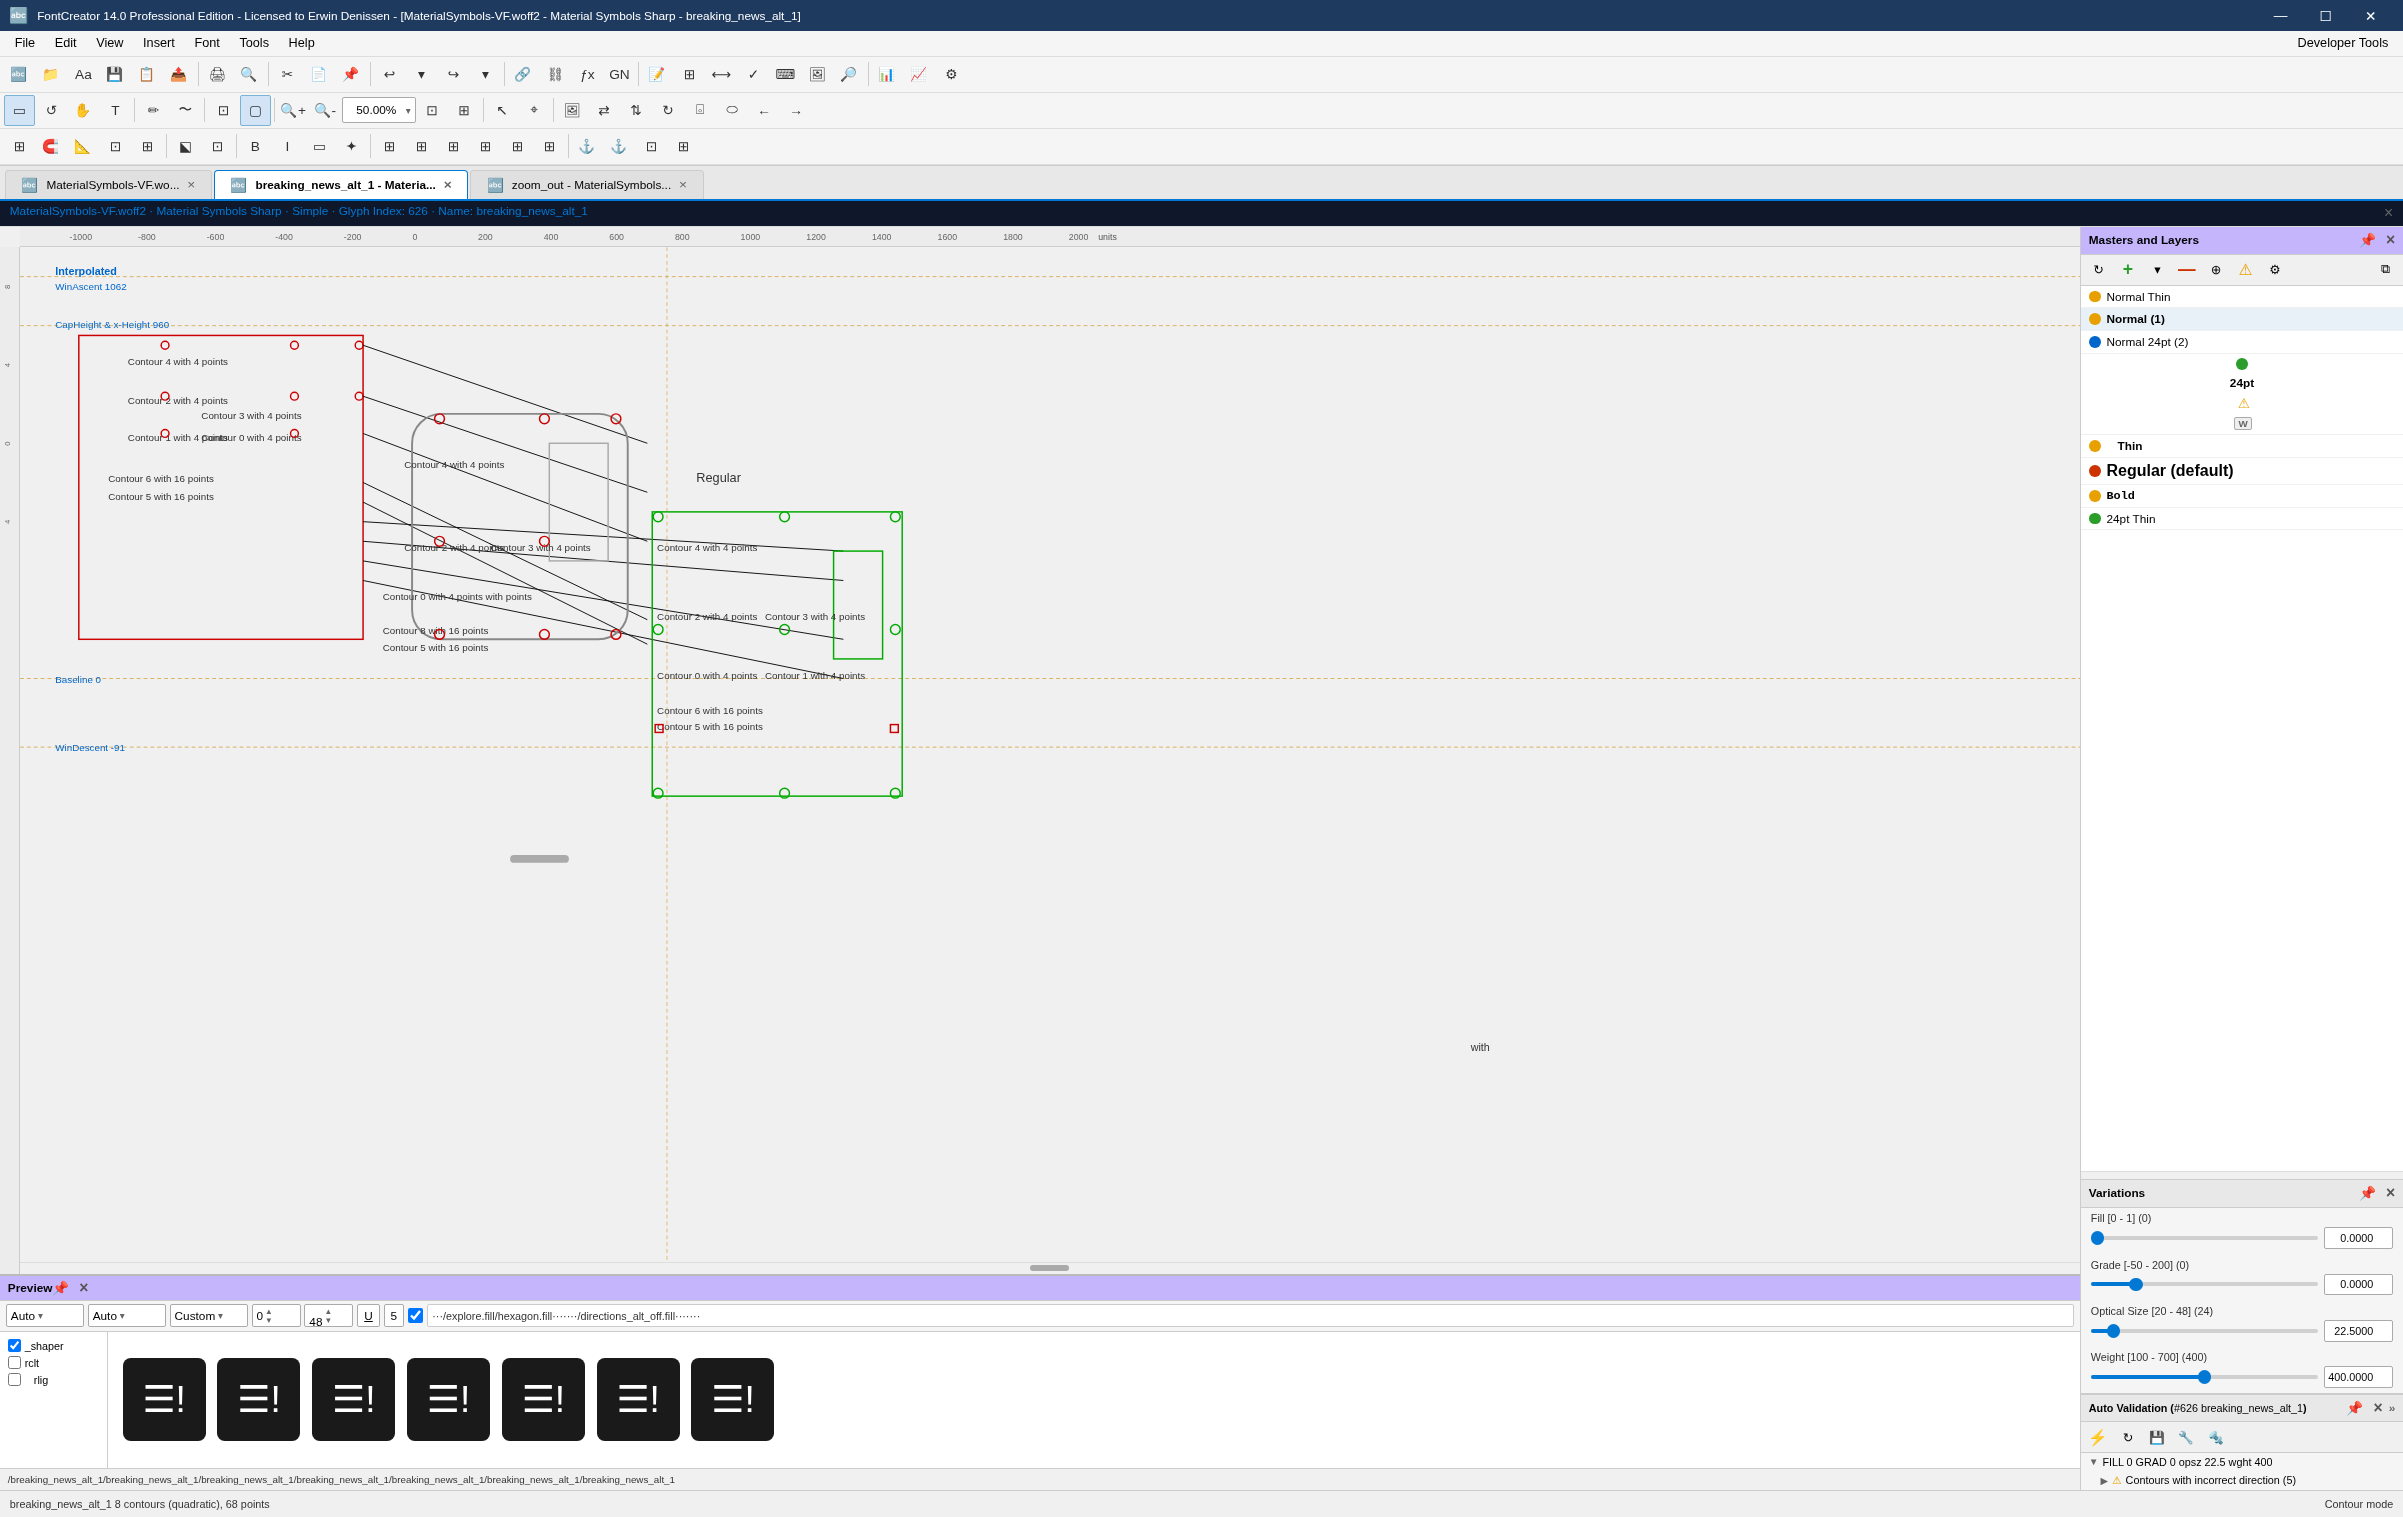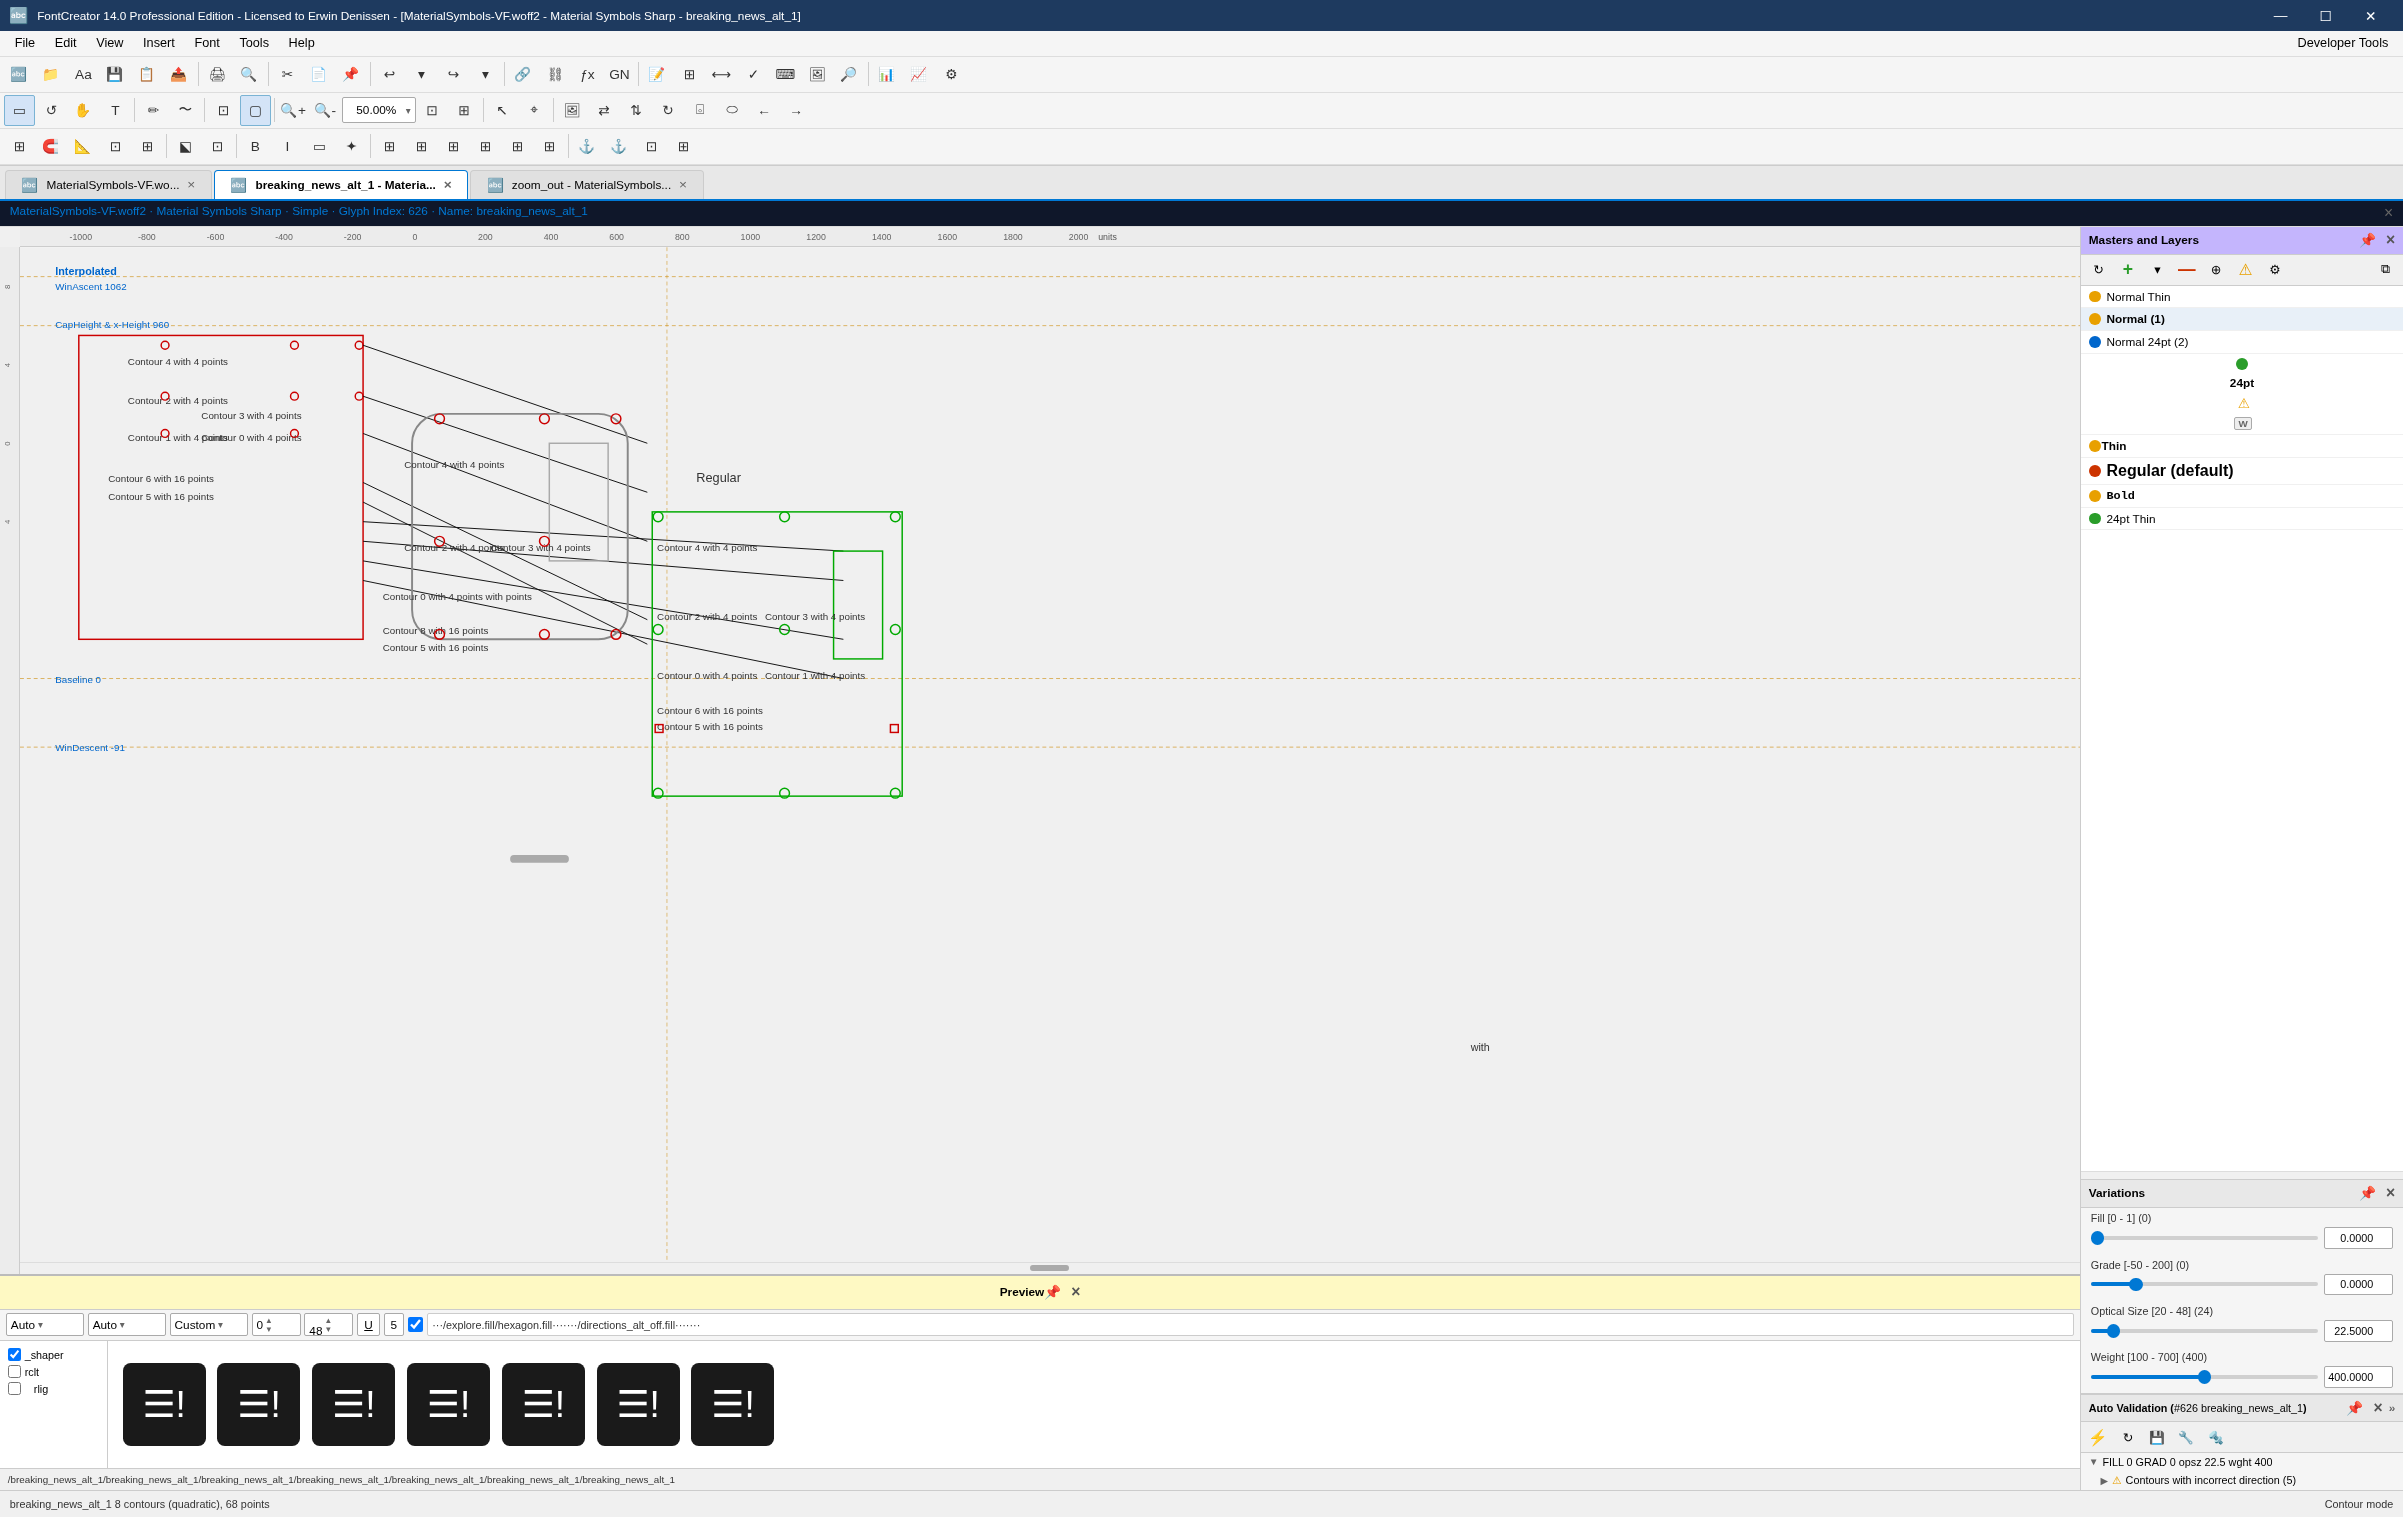--- a/index.html
+++ b/index.html
@@ -475,7 +475,7 @@
               <span style="color:#e8a000;font-size:13.7px;margin-left:3.9px;">⚠</span>
               <span style="font-size:9.8px;font-weight:bold;color:#666;background:#eee;border:1px solid #aaa;padding:0 2.9px;border-radius:2px;margin-left:2px;">W</span>
             </div>
-            <div style="display:flex;align-items:center;padding:3.9px 7.8px;gap:1px;cursor:pointer;font-size:11.8px;border-bottom:1px solid #f0f0f0;">
+            <div style="display:flex;align-items:center;padding:3.9px 7.8px;gap:17px;cursor:pointer;font-size:11.8px;border-bottom:1px solid #f0f0f0;">
               <span style="width:11.8px;height:11.8px;border-radius:50%;background:#e8a000;display:inline-block;"></span>
               <span style="font-weight:bold;">Thin</span>
             </div>

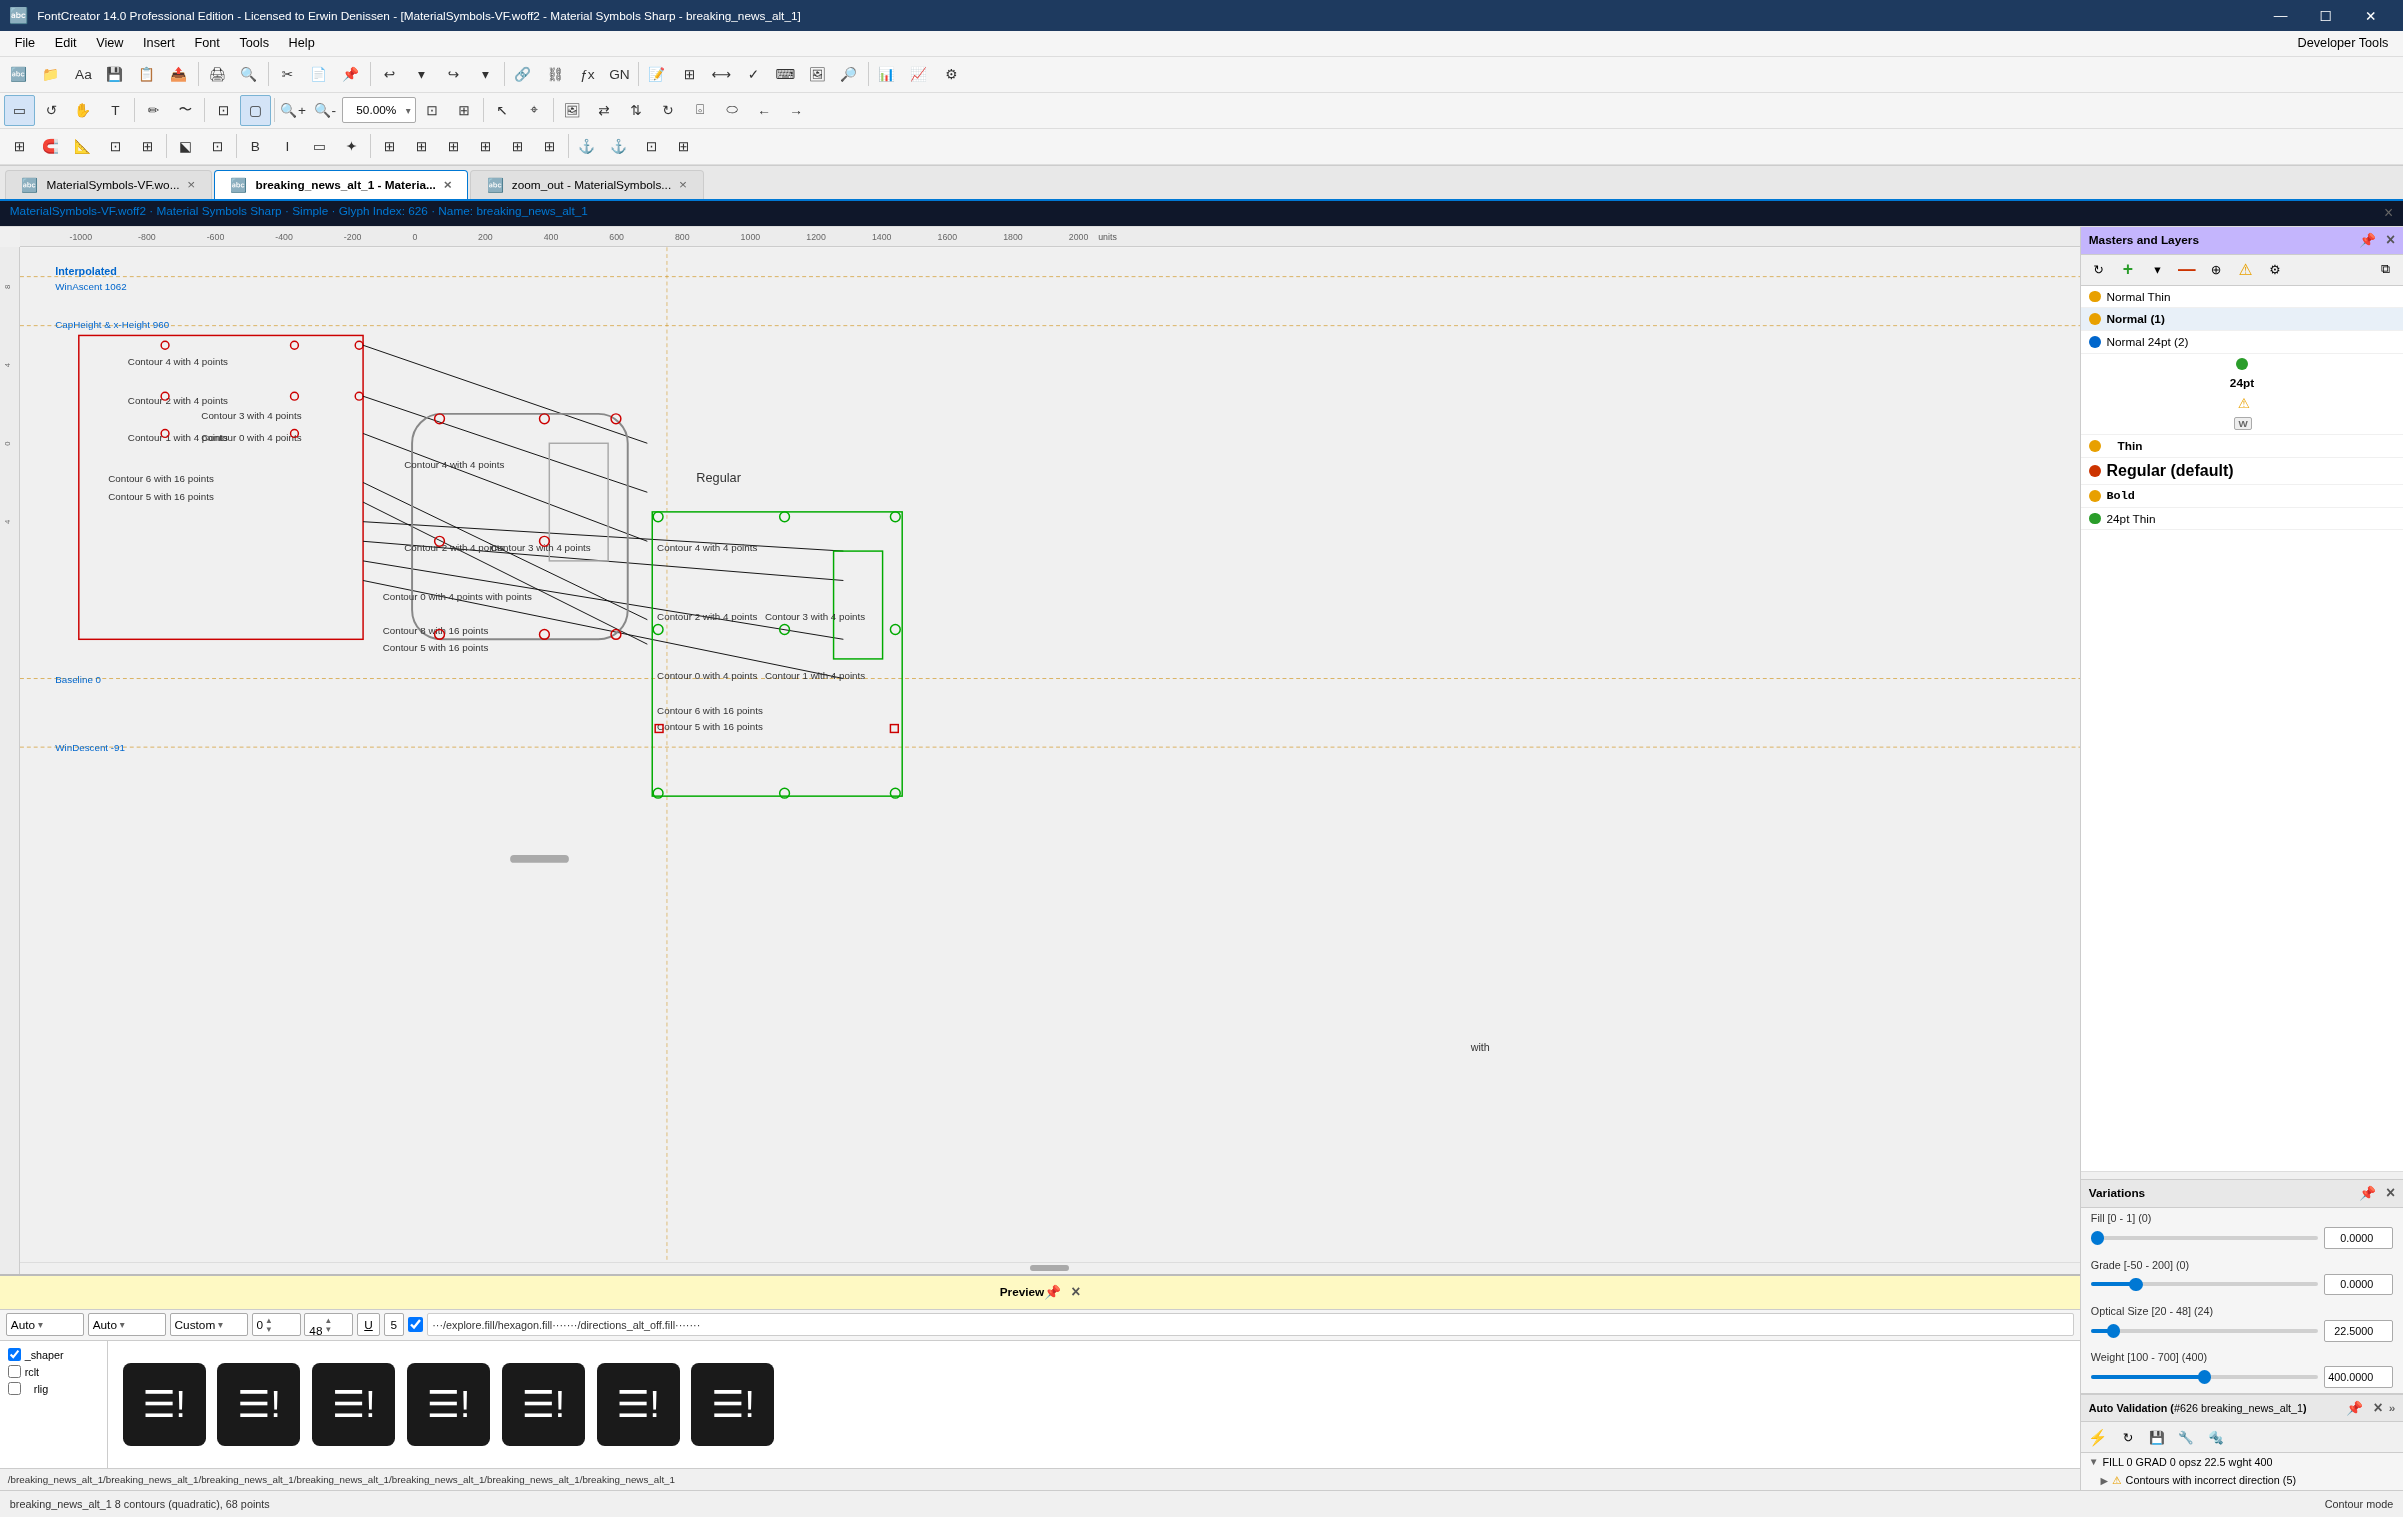--- a/index.html
+++ b/index.html
@@ -348,7 +348,7 @@
         </div>
 
         <div style="height:216px;border-top:2px solid #bbb;background:#f0f0f0;display:flex;flex-direction:column;">
-          <div style="background:#fef9c3;padding:3.9px 7.8px;font-weight:bold;font-size:11.8px;display:flex;justify-content:center;align-items:center;border-bottom:1px solid #ccc;height:34px;">
+          <div style="background:#c4b5fd;padding:3.9px 7.8px;font-weight:bold;font-size:11.8px;display:flex;justify-content:flex-start;align-items:center;border-bottom:1px solid #ccc;height:25px;">
             <span>Preview</span>
             <div style="display:flex;gap:5.9px;align-items:center;">
               <span class="pin-icon">📌</span>

